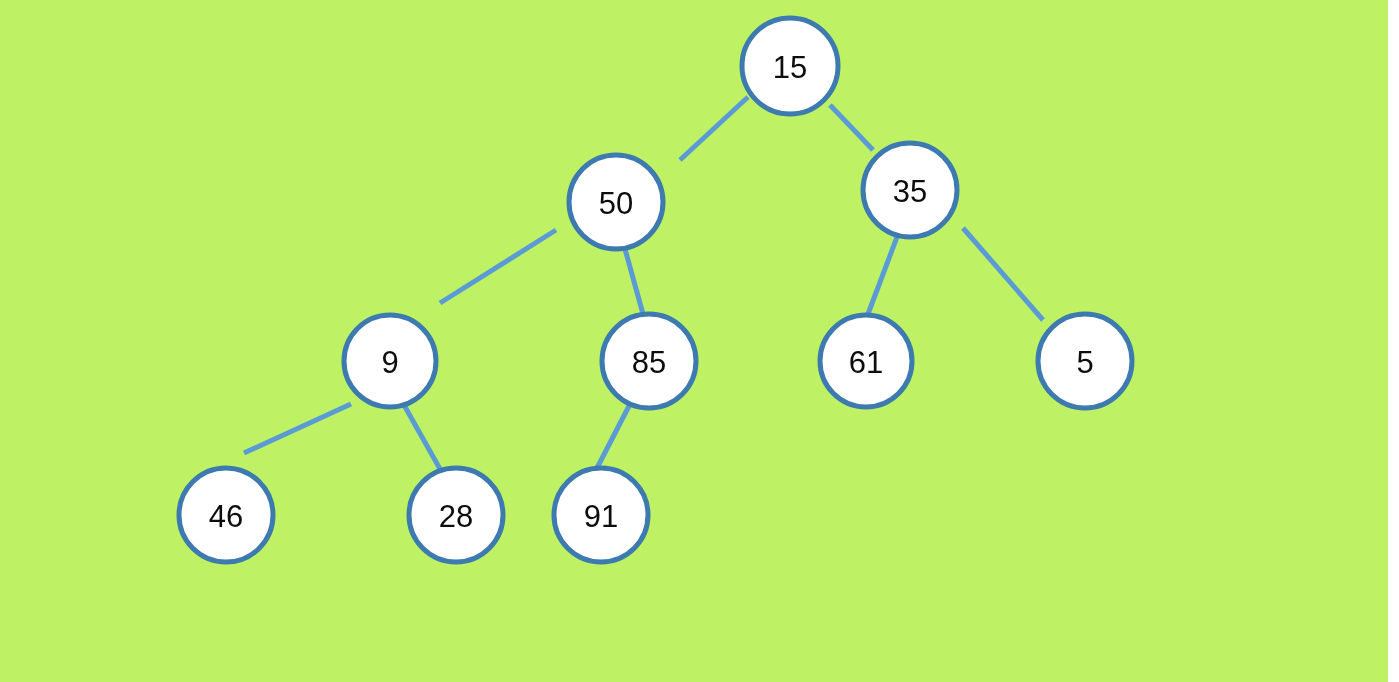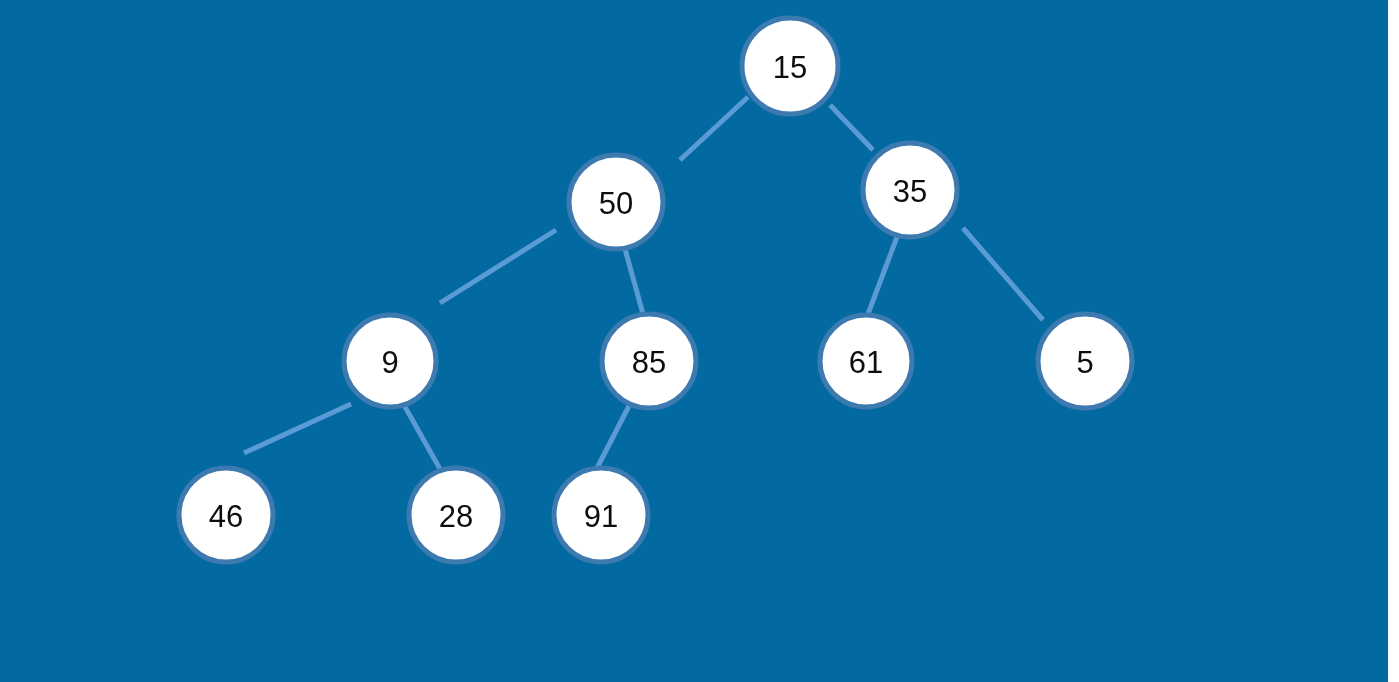--- a/index.html
+++ b/index.html
@@ -15,7 +15,7 @@
     position: relative;
     width: 1388px;
     height: 682px;
-    background: #0369a1;
+    background: #bef264;
     overflow: hidden;
   }
   #tree-svg {

